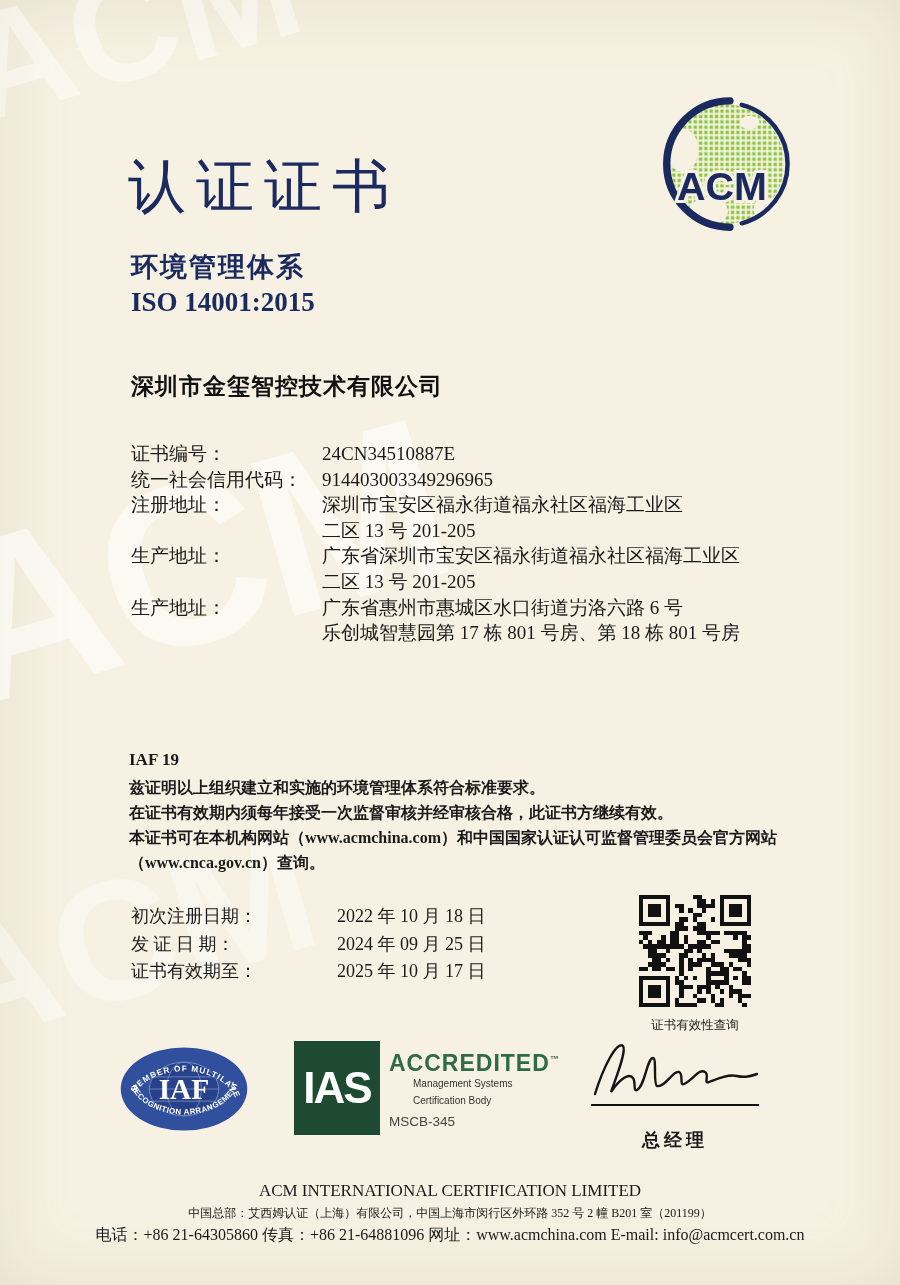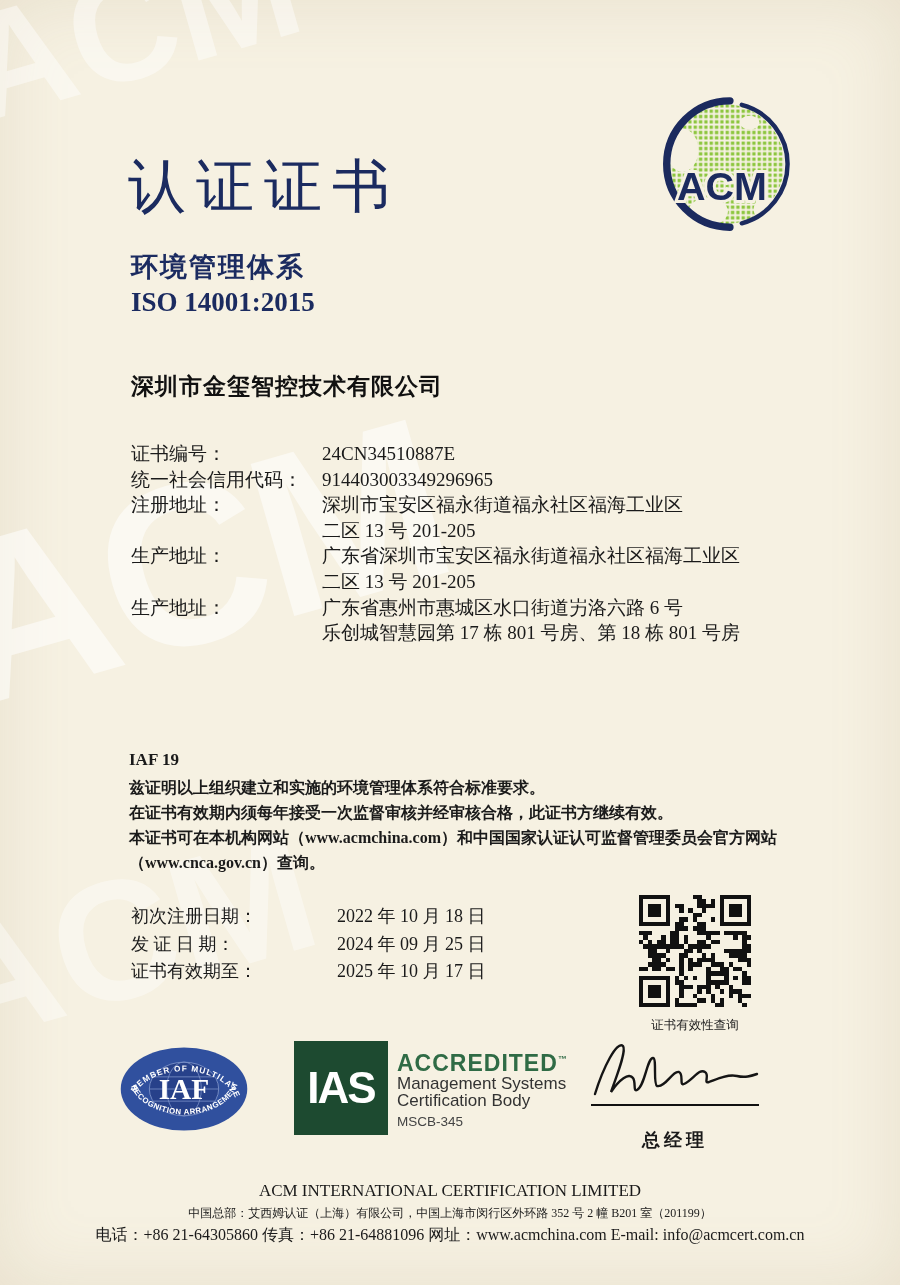--- a/index.html
+++ b/index.html
@@ -48,7 +48,7 @@
 
   .iaf-logo{position:absolute;left:119px;top:1040px;}
   .ias{position:absolute;left:294px;top:1041px;display:flex;}
-  .ias-box{width:94px;height:94px;background:#1d4a30;color:#fff;display:flex;align-items:center;
+  .ias-box{width:86px;height:94px;background:#1d4a30;color:#fff;display:flex;align-items:center;
            justify-content:center;font-family:"Liberation Sans",sans-serif;font-weight:bold;
            font-size:44px;letter-spacing:-2px;}
   .ias-text{margin-left:9px;font-family:"Liberation Sans",sans-serif;padding-top:6px;}

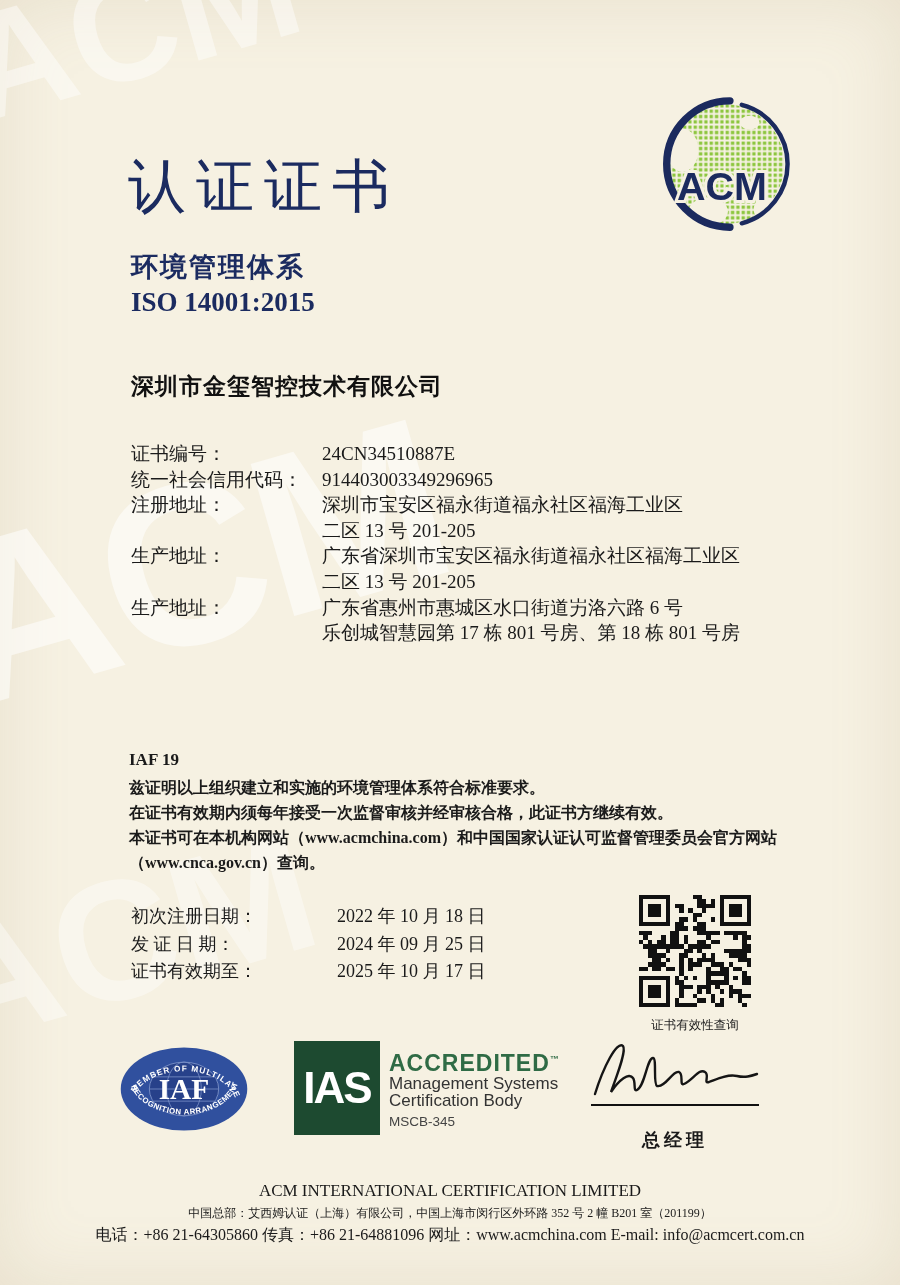--- a/index.html
+++ b/index.html
@@ -54,7 +54,7 @@
   .ias-text{margin-left:9px;font-family:"Liberation Sans",sans-serif;padding-top:6px;}
   .ias-accredited{font-size:23px;font-weight:bold;color:#2f6b45;letter-spacing:1px;line-height:24px;}
   .ias-tm{font-size:9px;vertical-align:super;color:#2f6b45;}
-  .ias-l{font-size:17px;color:#333;line-height:17px;}
+  .ias-l{font-size:10px;color:#333;line-height:17px;margin-left:24px;}
   .ias-mscb{font-size:13.5px;color:#444;margin-top:5px;}
 
   .sig{position:absolute;left:585px;top:1028px;width:180px;text-align:center;}

